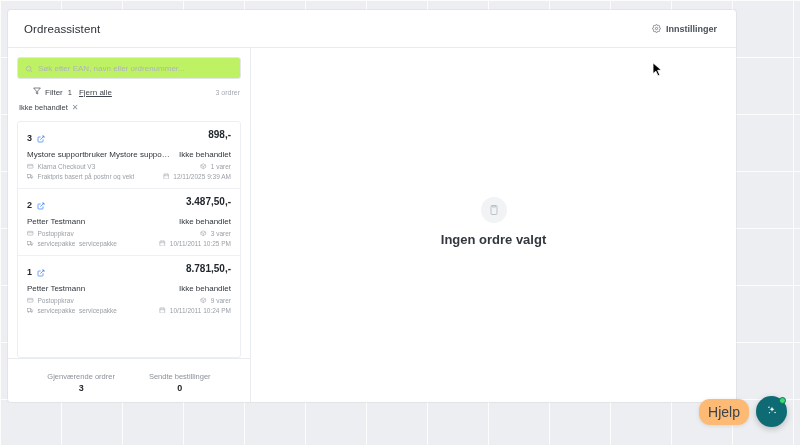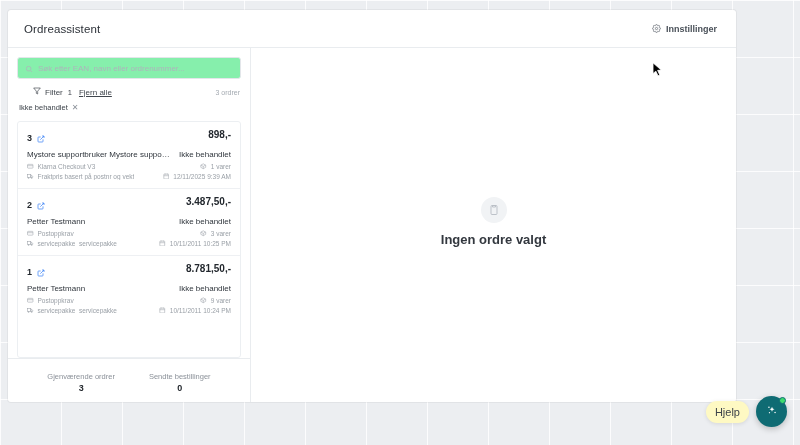--- a/index.html
+++ b/index.html
@@ -95,7 +95,7 @@
     align-items: center;
     gap: 5px;
     padding: 0 7px;
-    background: #86efac;
+    background: #bef264;
   }
   .search-box input {
     border: 0;

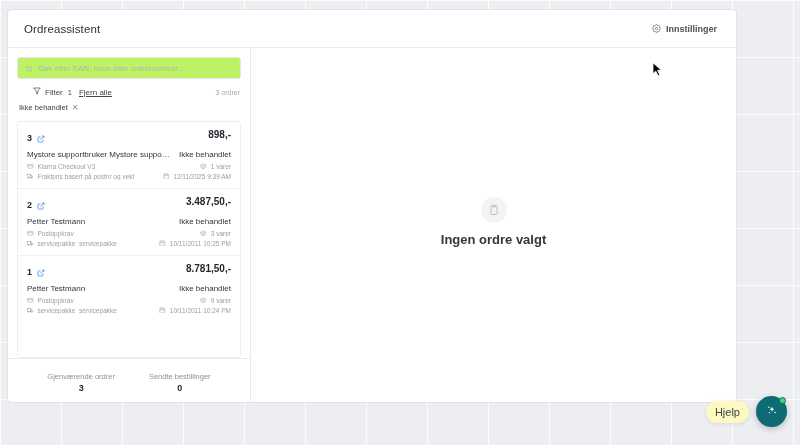--- a/index.html
+++ b/index.html
@@ -285,9 +285,9 @@
     gap: 7px;
   }
   .help-label {
-    background: #fef9c3;
+    background: #fdba74;
     color: #3d434a;
-    font-size: 11px;
+    font-size: 14px;
     padding: 5px 9px;
     border-radius: 11px;
     box-shadow: 0 1px 4px rgba(0,0,0,.10);

